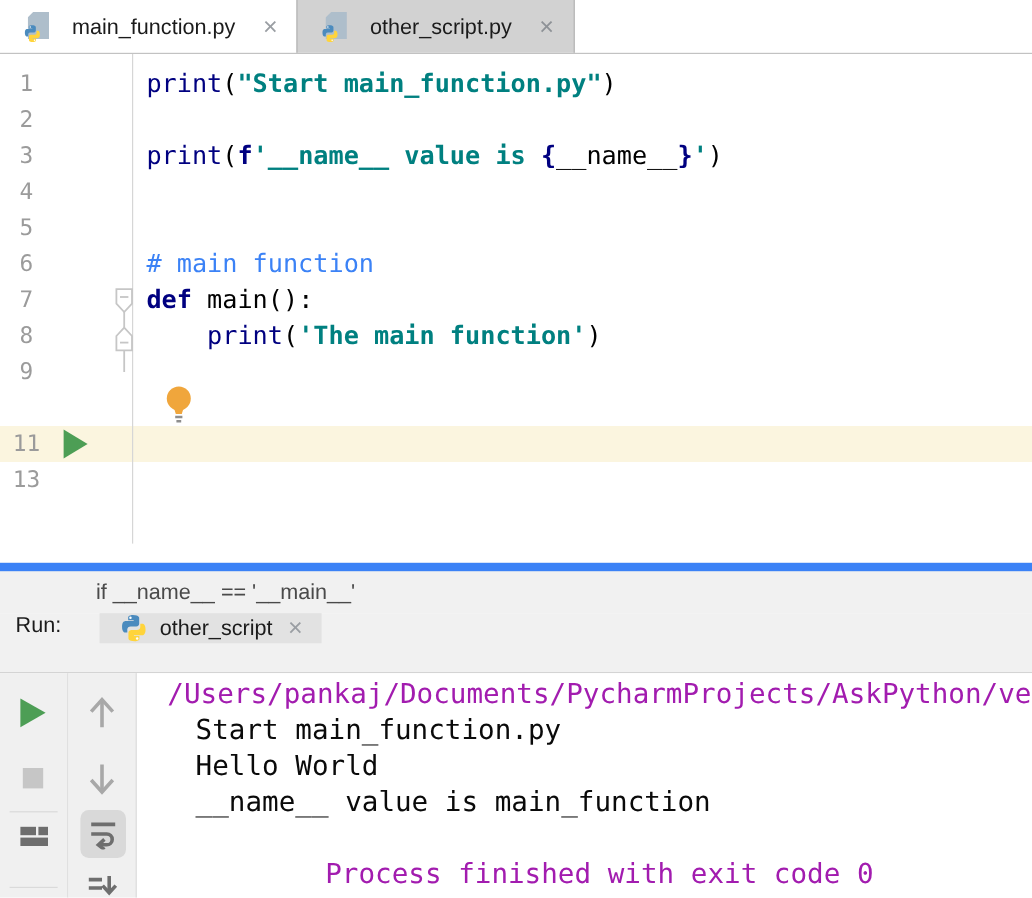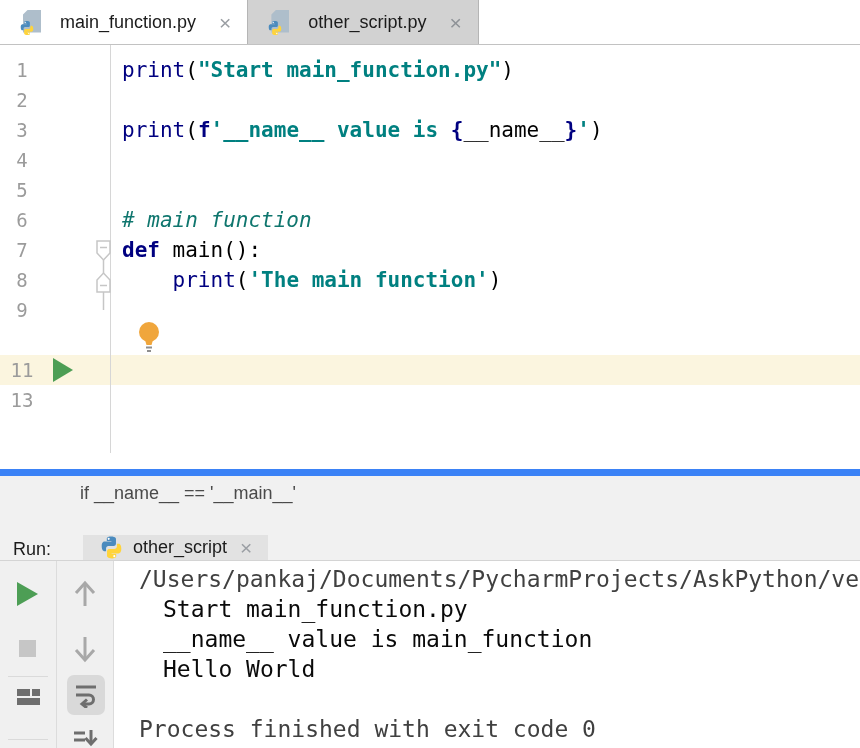--- a/index.html
+++ b/index.html
@@ -38,7 +38,7 @@
   .seg-kwb { color:#000080; font-weight:bold; }
   .seg-str { color:#008080; font-weight:bold; }
   .seg-brace { color:#000080; font-weight:bold; }
-  .seg-cmt { color:#0f766e; font-style:italic; }
+  .seg-cmt { color:#3b82f6; }
   .seg-pl  { color:#000; }
   .caret { display:inline-block; width:3px; height:25px; background:#000;
            vertical-align:-5px; }

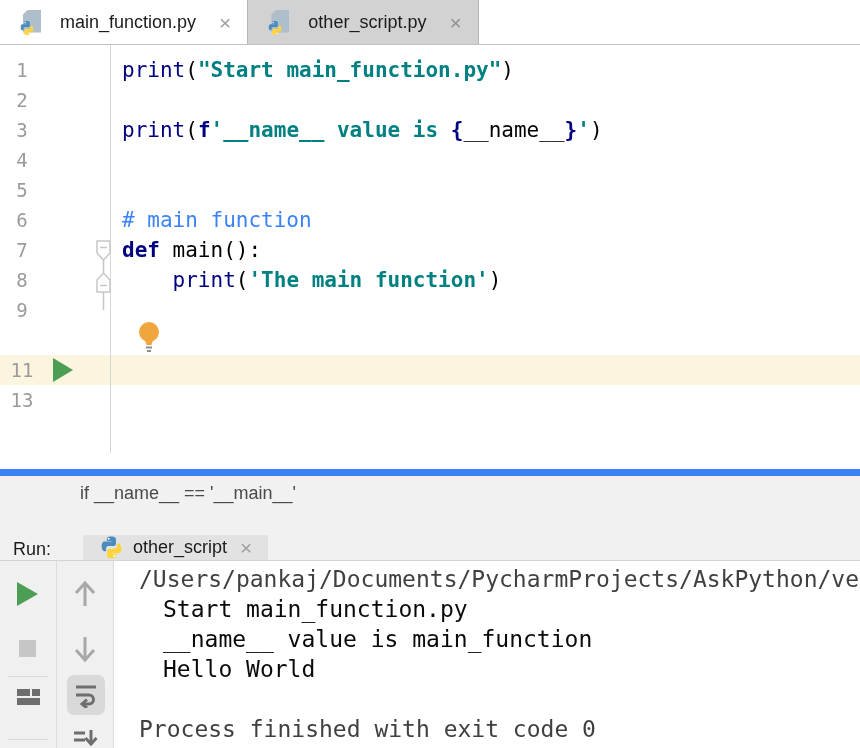--- a/index.html
+++ b/index.html
@@ -54,7 +54,7 @@
 
   
   #runheader { height:50px; background:#F1F1F1; border-bottom:1px solid #D4D4D4;
-               display:flex; align-items:flex-end; }
+               display:flex; align-items:flex-start; }
   #run-label { display:flex; align-items:center; margin-left:13px; font-size:18px;
                color:#1b1b1b; }
   #run-tab { display:flex; align-items:center; gap:9px; margin-left:32px;

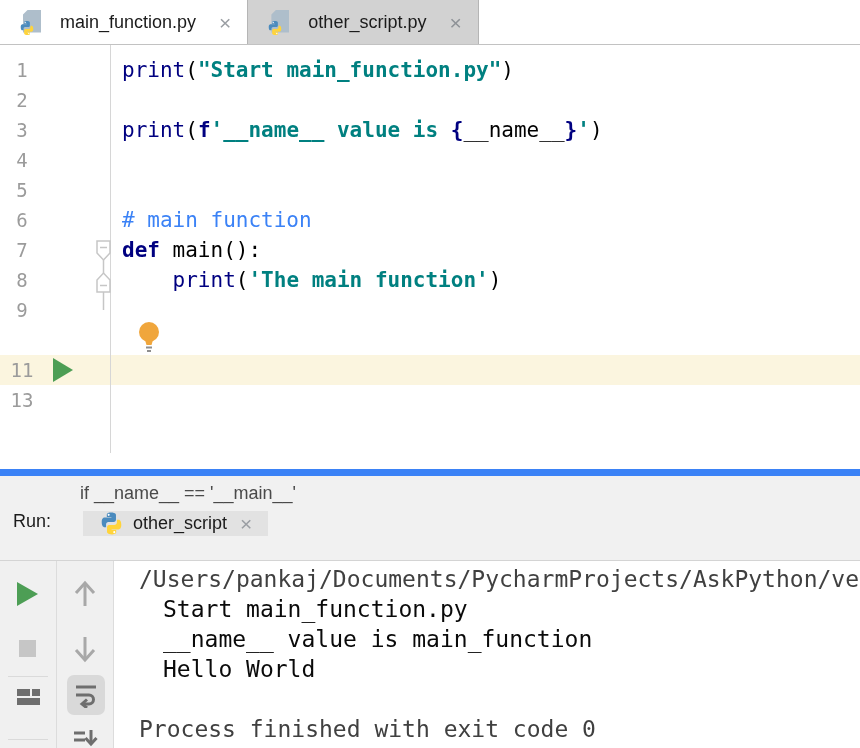--- a/index.html
+++ b/index.html
@@ -84,7 +84,7 @@
   #console-out { flex:1; background:#fff; padding:3px 0 0 25px; overflow:hidden; }
   .conline { font-family:"DejaVu Sans Mono", monospace; font-size:23px;
              line-height:30px; white-space:pre; }
-  .con-sys { color:#404040; }
+  .con-sys { color:#a21caf;text-align:center; }
   .con-out { color:#0A0A0A;margin-left:24px; }
 </style>
 </head>

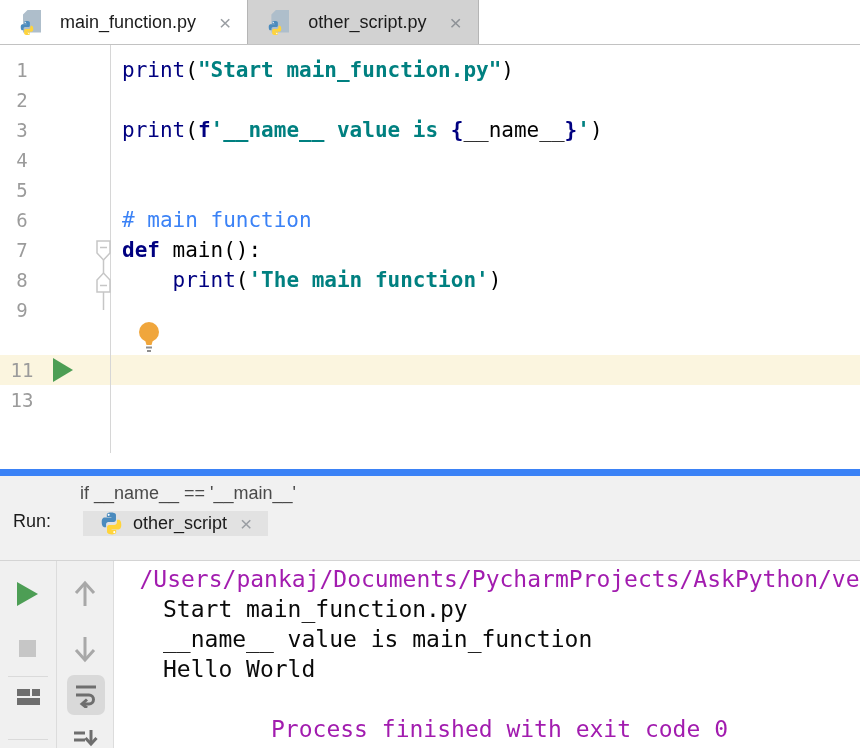--- a/index.html
+++ b/index.html
@@ -270,8 +270,8 @@
   <div id="console-out">
       <div class="conline con-sys">/Users/pankaj/Documents/PycharmProjects/AskPython/ve</div>
       <div class="conline con-out">Start main_function.py</div>
+      <div class="conline con-out">Hello World</div>
       <div class="conline con-out">__name__ value is main_function</div>
-      <div class="conline con-out">Hello World</div>
       <div class="conline con-out">&nbsp;</div>
       <div class="conline con-sys">Process finished with exit code 0</div>
     </div>

